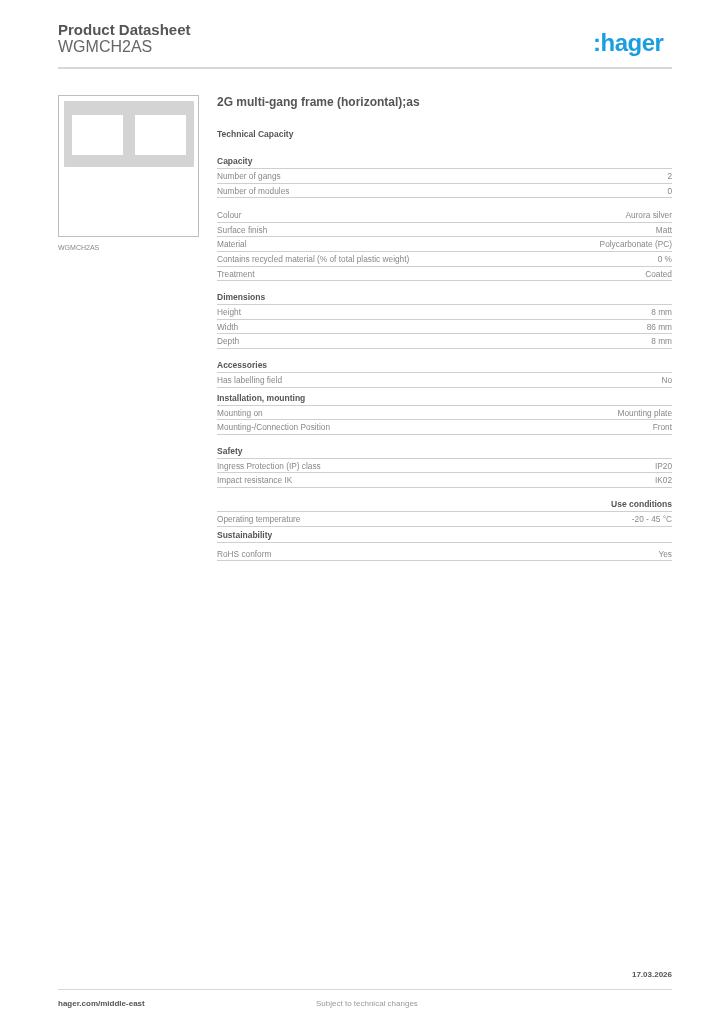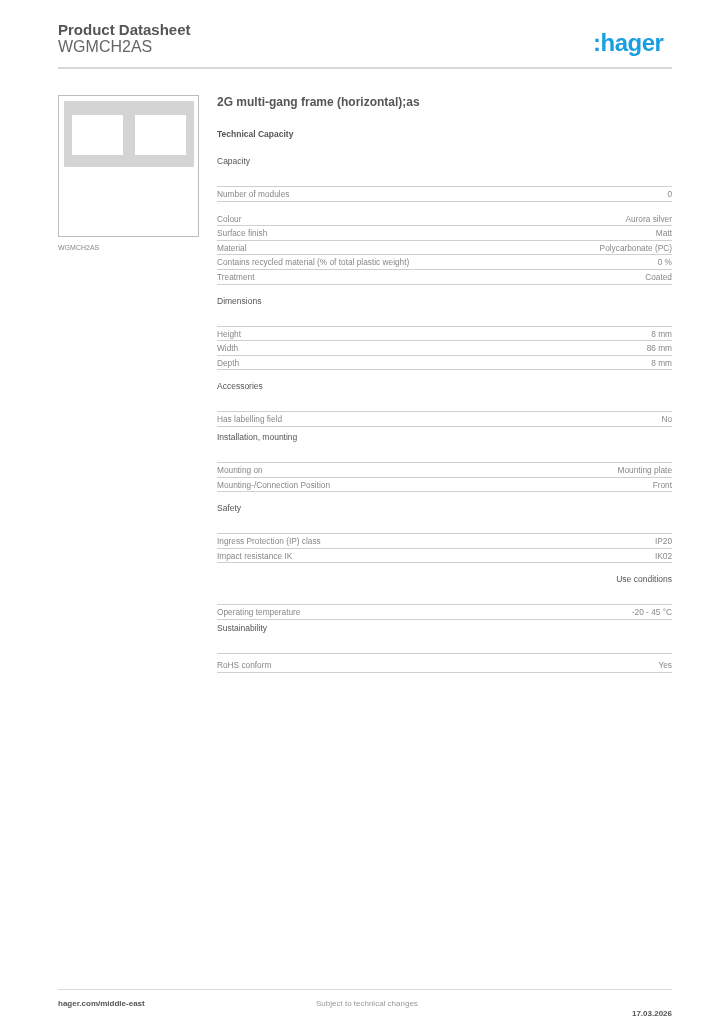--- a/index.html
+++ b/index.html
@@ -23,7 +23,7 @@
     .tech { font-size: 8.5px; font-weight: bold; color: #555; margin-top: 22px; height: 12px; }
     .section { margin-top: 10px; }
     .section:first-of-type { margin-top: 14px; }
-    .sec-head { font-size: 8.5px; font-weight: normal; color: #555; height: 12px; line-height: 12px; border-bottom: 1px solid #cfcfcf; padding-bottom: 19px; }
+    .sec-head { font-size: 8.5px; font-weight: bold; color: #555; height: 12px; line-height: 12px; border-bottom: 1px solid #cfcfcf; padding-bottom: 1px; }
     .row { display: flex; justify-content: space-between; font-size: 8.3px; color: #888; height: 13.6px; line-height: 14px; border-bottom: 1px solid #cfcfcf; }
     .sec-head.gap { margin-bottom: 4px; }
 

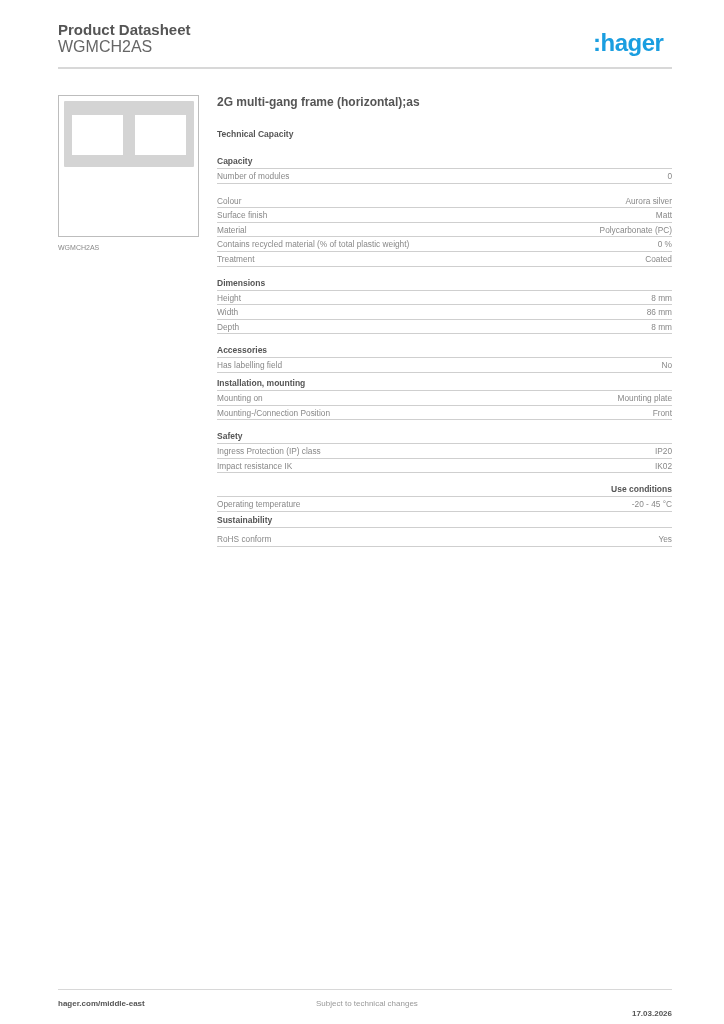--- a/index.html
+++ b/index.html
@@ -54,6 +54,10 @@
   <div id="sections">
       <div class="section" style="margin-top: 14px;">
         <div class="sec-head">Capacity</div>
+        <div class="row">
+          <span>Number of gangs</span>
+          <span>2</span>
+        </div>
         <div class="row">
           <span>Number of modules</span>
           <span>0</span>

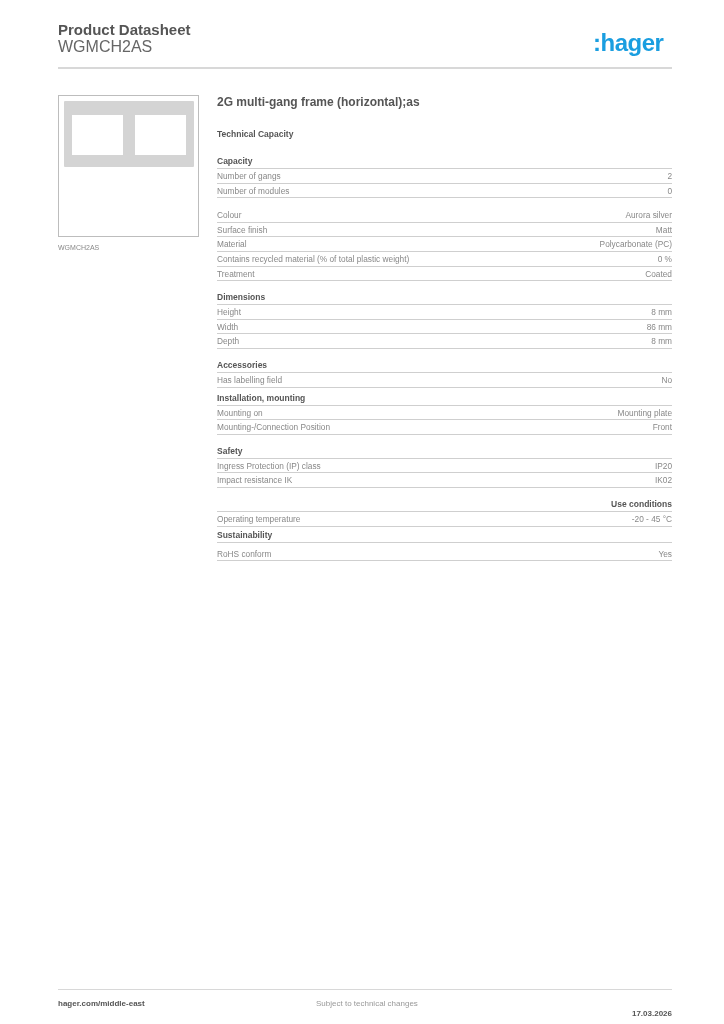--- a/index.html
+++ b/index.html
@@ -30,7 +30,7 @@
     .ftr-line { position: absolute; left: 58px; top: 989px; width: 614px; height: 1px; background: #d8d8d8; }
     .ftr-left { position: absolute; left: 58px; top: 999px; font-size: 8px; font-weight: bold; color: #555; }
     .ftr-mid { position: absolute; left: 316px; top: 999px; font-size: 8px; color: #999; }
-    .ftr-right { position: absolute; right: 52px; top: 1009px; font-size: 8px; font-weight: bold; color: #555; }
+    .ftr-right { position: absolute; right: 52px; top: 970px; font-size: 8px; font-weight: bold; color: #555; }
   </style>
 </head>
 <body>

